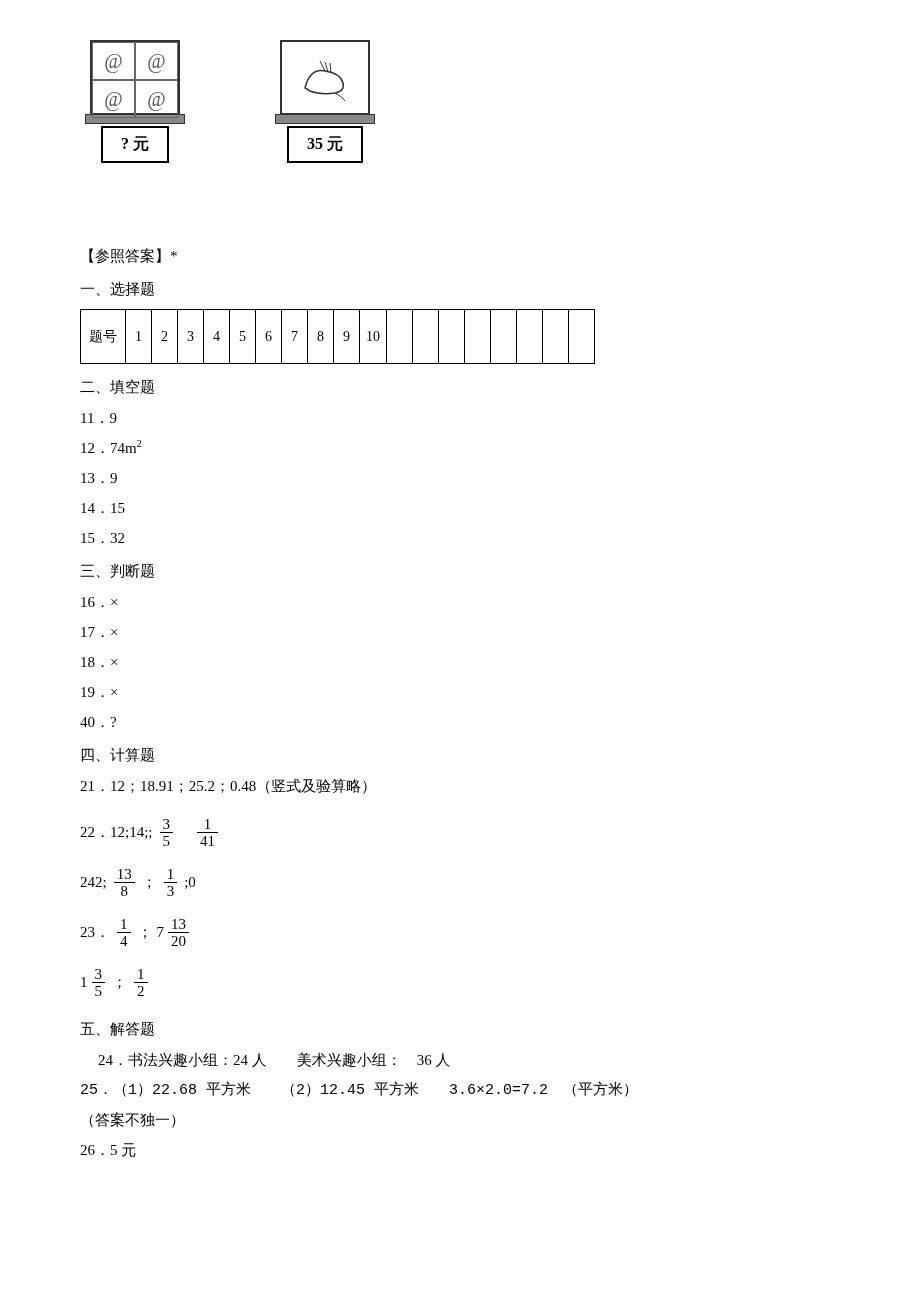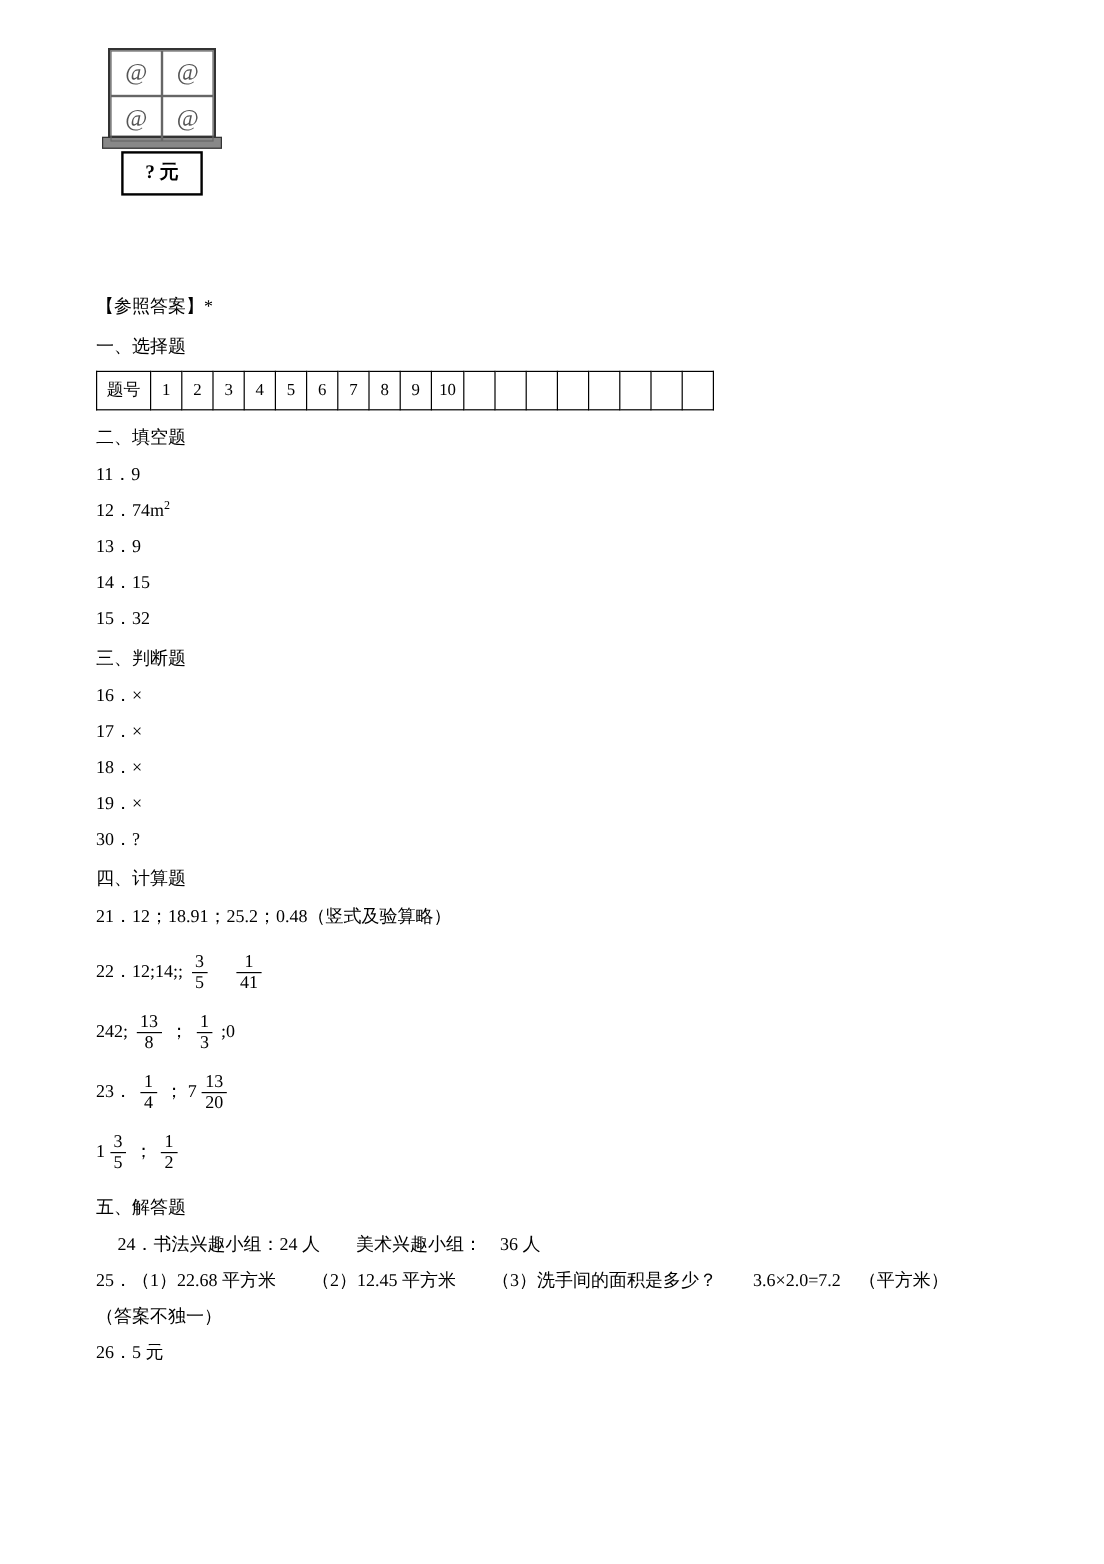--- a/index.html
+++ b/index.html
@@ -115,6 +115,17 @@
     </div>
     <div class="base-strip"></div>
     <div class="price-label">? 元</div>
+  </div>
+  <div class="image-box">
+    <div class="img-frame">
+      <svg class="shrimp-svg" viewBox="0 0 60 50">
+        <path d="M10 35 Q15 15 30 18 Q45 20 48 30 Q50 38 40 40 Q25 42 15 38 Z" fill="none" stroke="#333" stroke-width="1.5"></path>
+        <path d="M30 18 L25 8 M33 19 L30 9 M36 20 L35 10" stroke="#333" stroke-width="1" fill="none"></path>
+        <path d="M40 40 Q48 44 50 48" stroke="#333" stroke-width="1" fill="none"></path>
+      </svg>
+    </div>
+    <div class="base-strip"></div>
+    <div class="price-label">35 元</div>
   </div>
 </div>
 

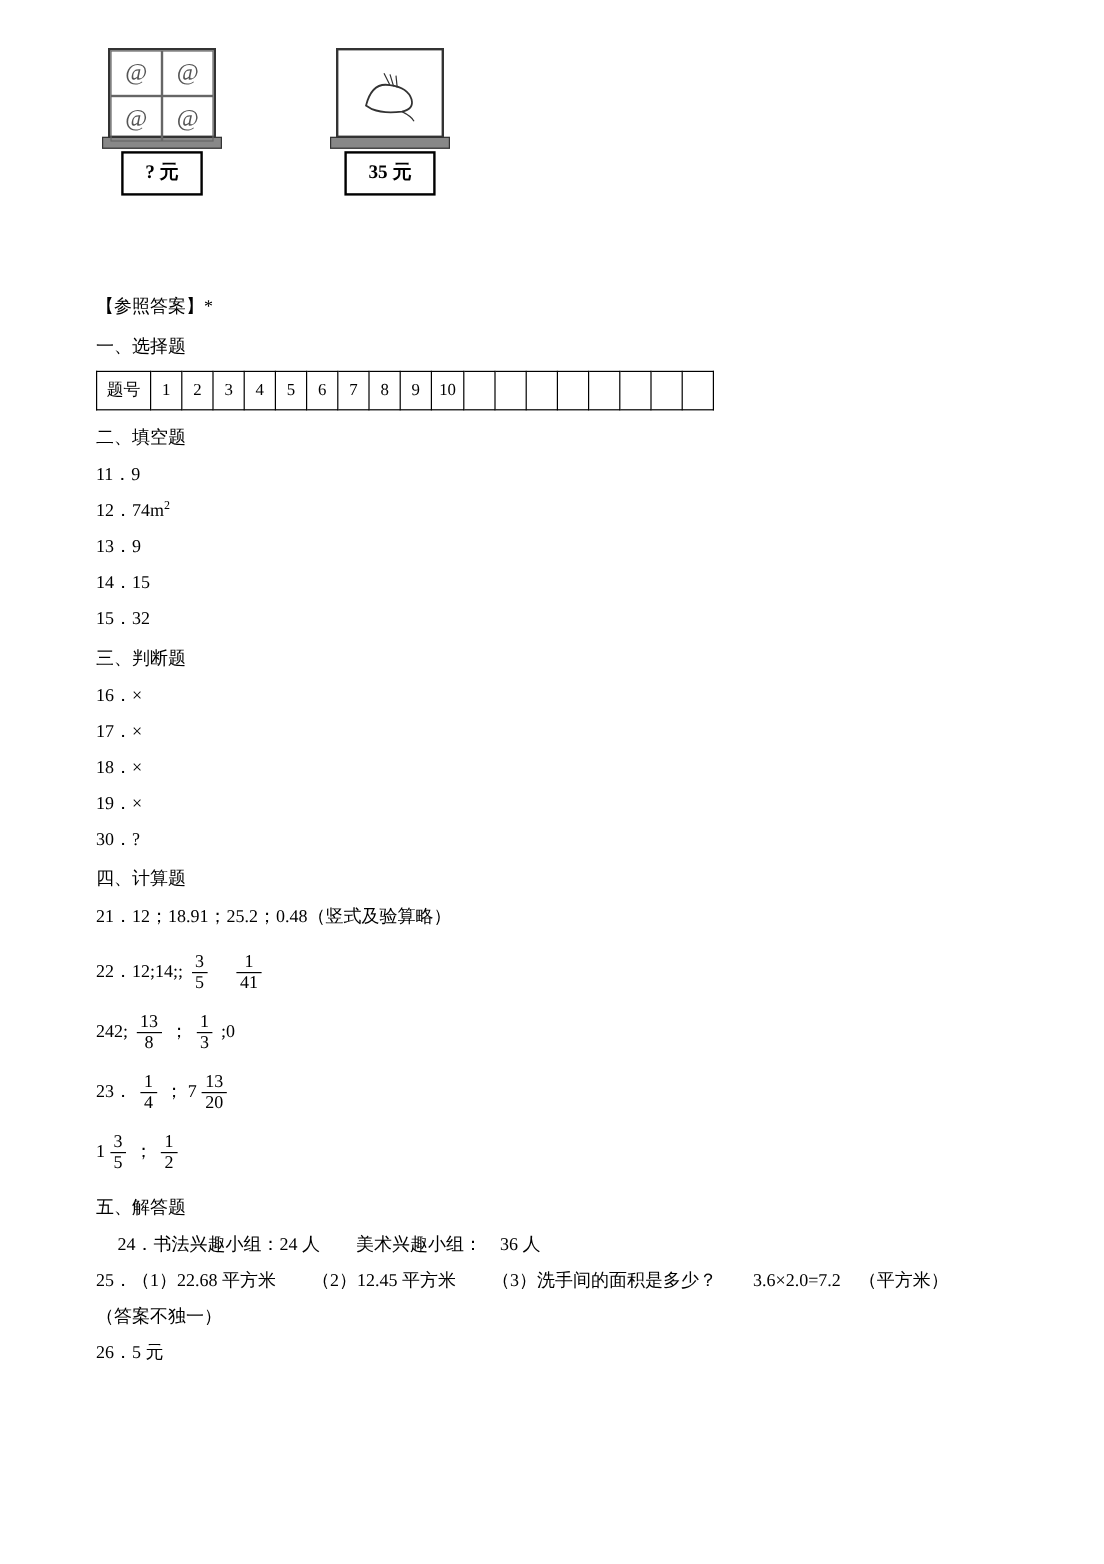--- a/index.html
+++ b/index.html
@@ -79,7 +79,7 @@
       height: 24px;
     }
     .answer-table td:first-child {
-      padding: 3px 8px;
+      padding: 14px 8px;
     }
     .line { margin: 3px 0; }
     .frac {

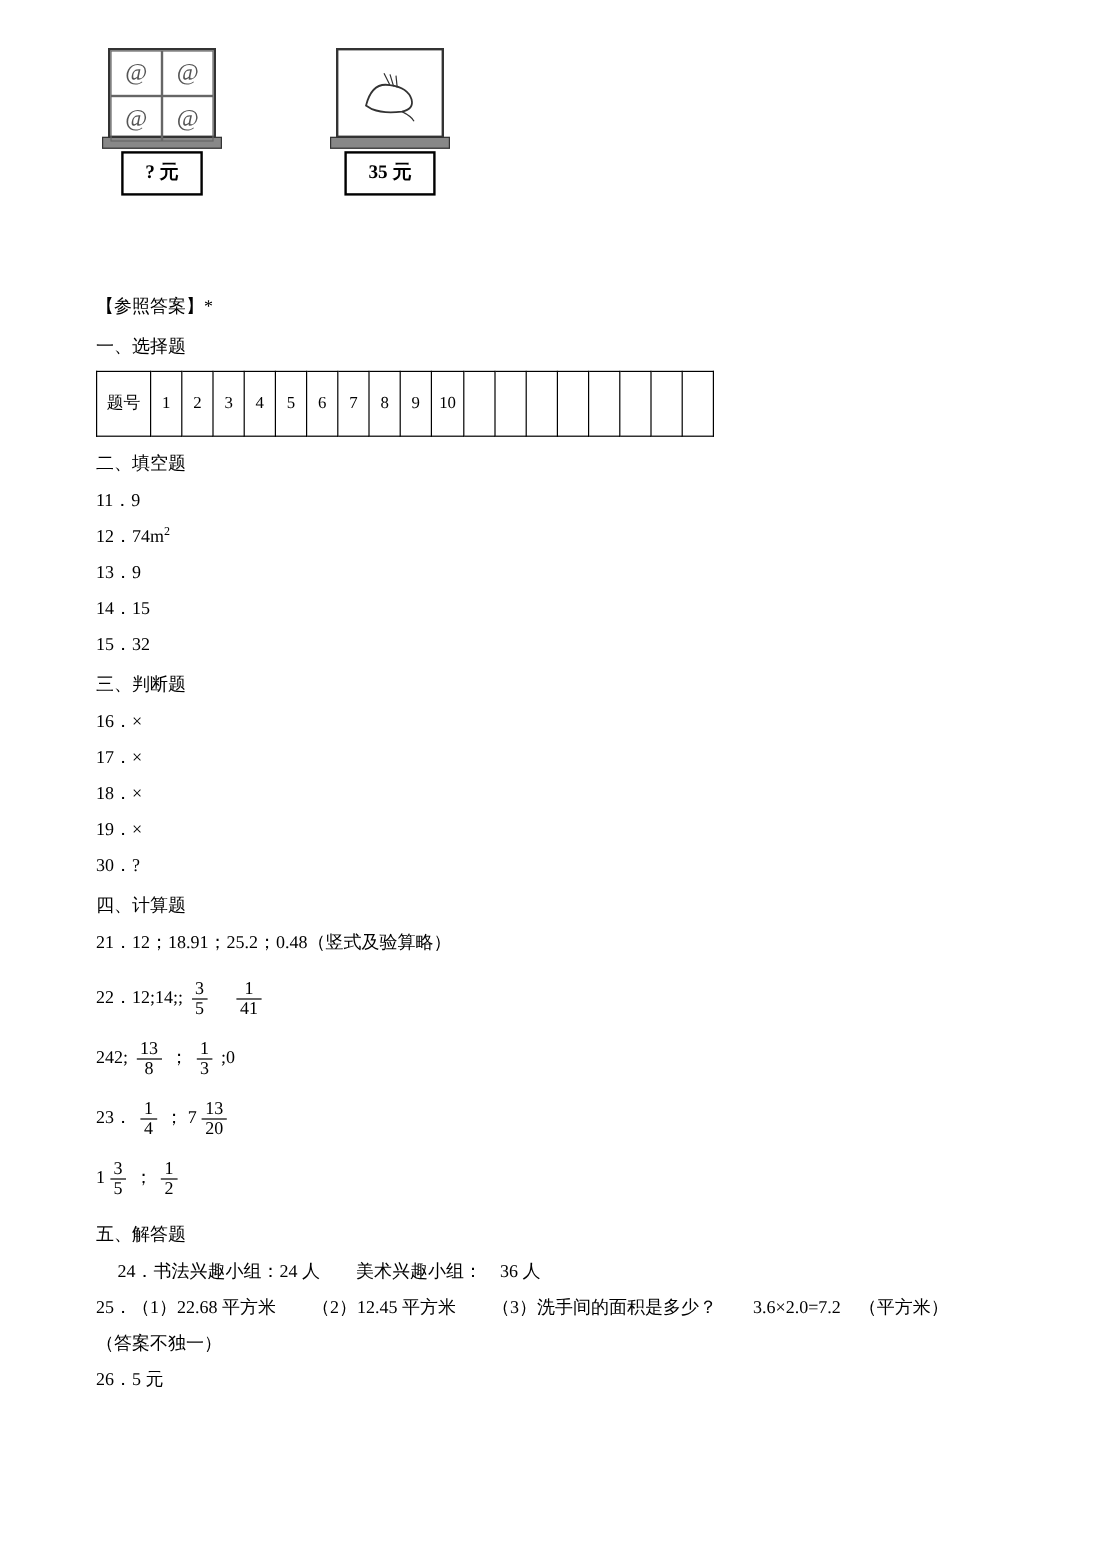--- a/index.html
+++ b/index.html
@@ -173,7 +173,7 @@
 <div class="line">17．×</div>
 <div class="line">18．×</div>
 <div class="line">19．×</div>
-<div class="line">30．?</div>
+<div class="line">40．?</div>
 
 <div class="section-title">四、计算题</div>
 <div class="line">21．12；18.91；25.2；0.48（竖式及验算略）</div>

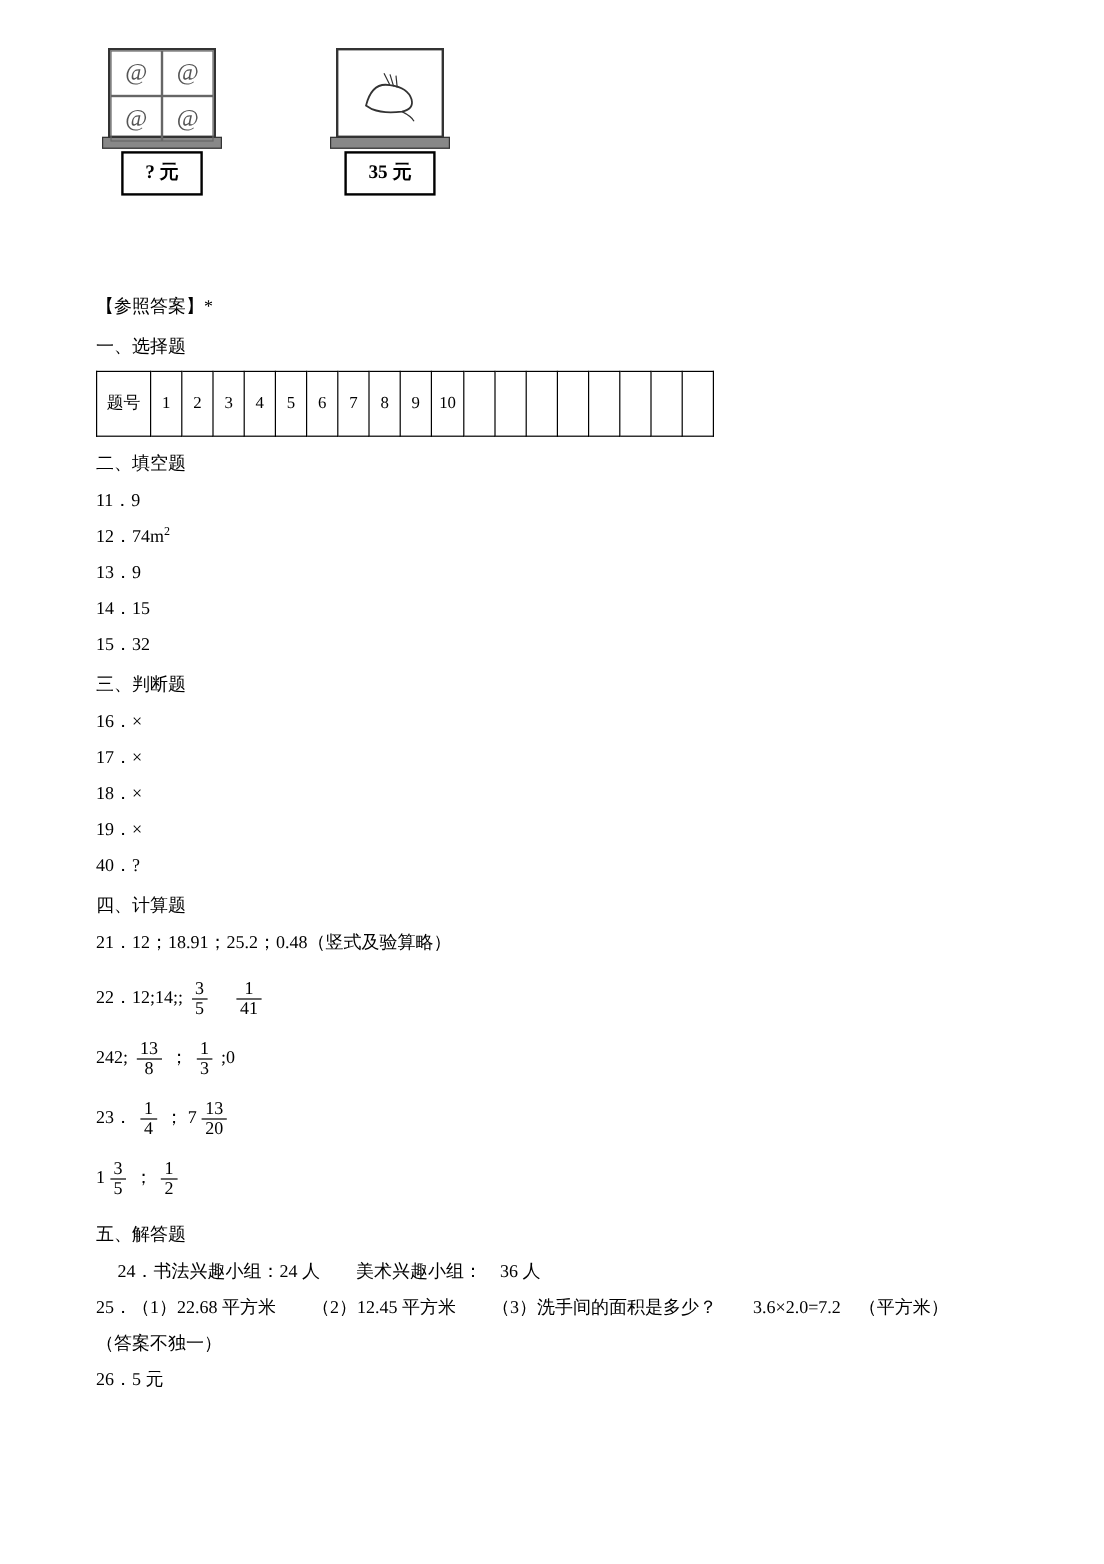--- a/index.html
+++ b/index.html
@@ -97,7 +97,7 @@
     .sup { font-size: 10px; vertical-align: super; }
     .calc-row { display: flex; align-items: center; flex-wrap: wrap; gap: 4px; margin: 16px 0; }
     .q25 { display: flex; flex-wrap: wrap; gap: 30px; }
-    .q25 span { white-space: nowrap; }
+    .q25 span { white-space: nowrap; font-family: Liberation Mono, monospace; }
     .indent { padding-left: 8px; margin-left: 10px; }
   </style>
 </head>

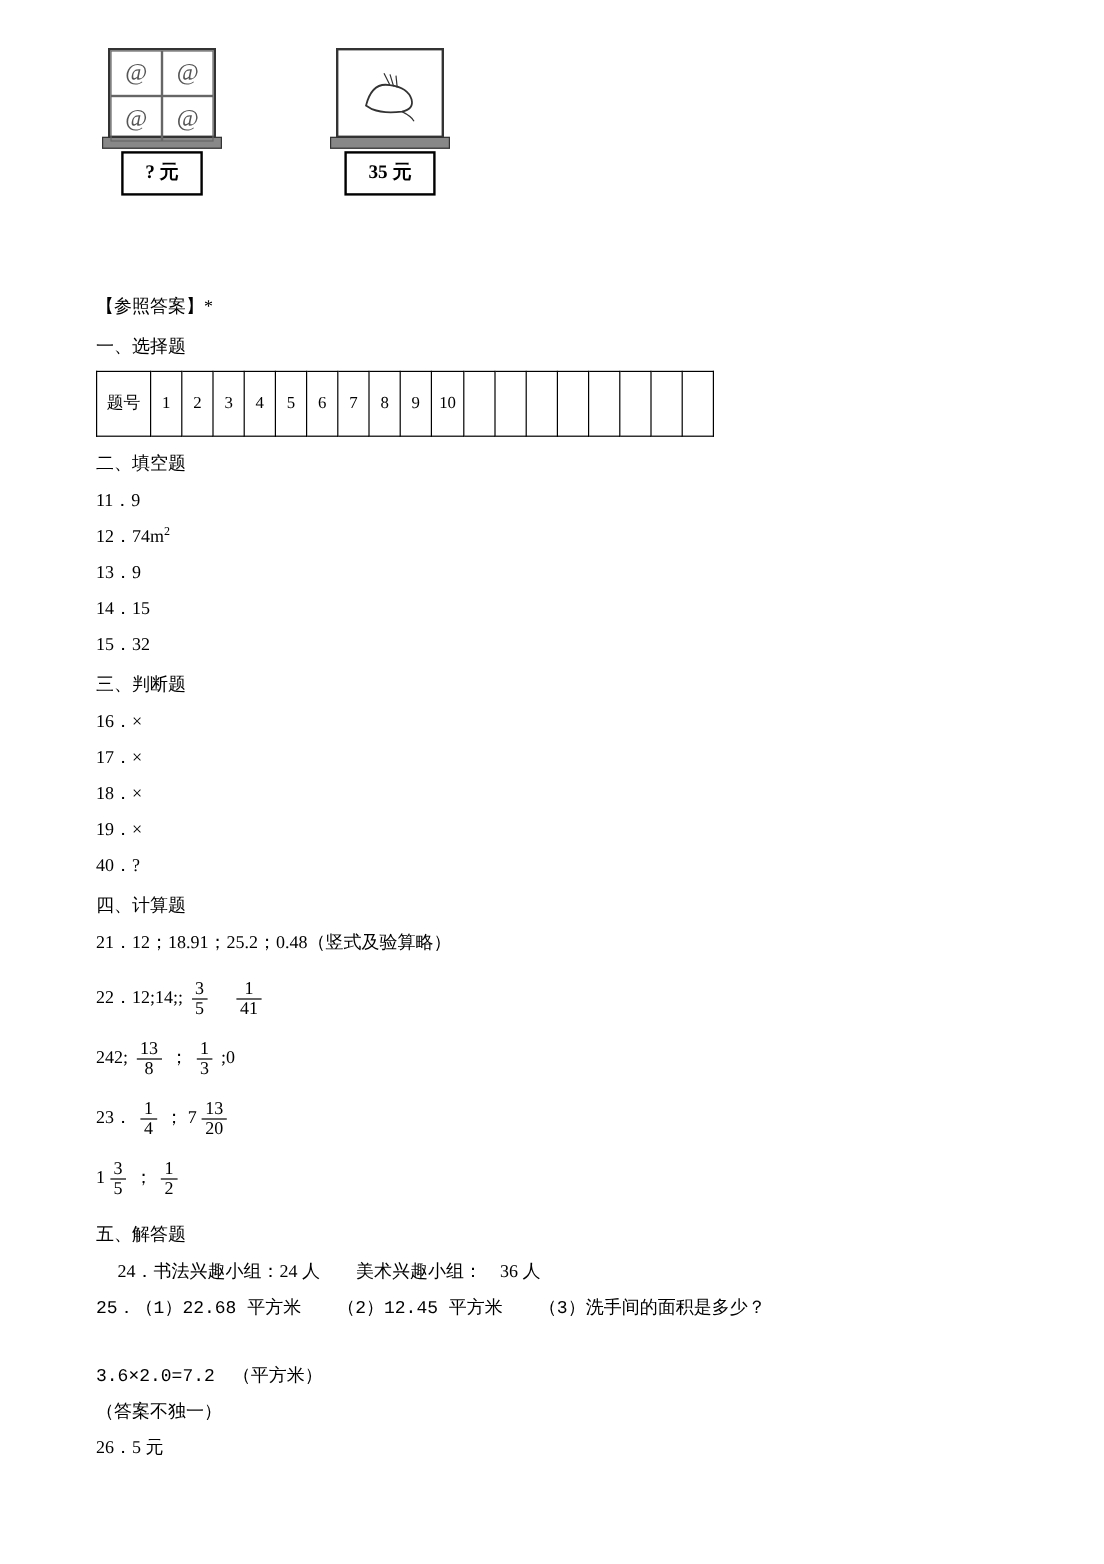--- a/index.html
+++ b/index.html
@@ -241,7 +241,6 @@
 <div class="line q25">
   <span>25．（1）22.68 平方米</span>
   <span>（2）12.45 平方米</span>
-  <span>（3）洗手间的面积是多少？</span>
   <span>3.6×2.0=7.2　（平方米）</span>
 </div>
 <div class="line">（答案不独一）</div>

